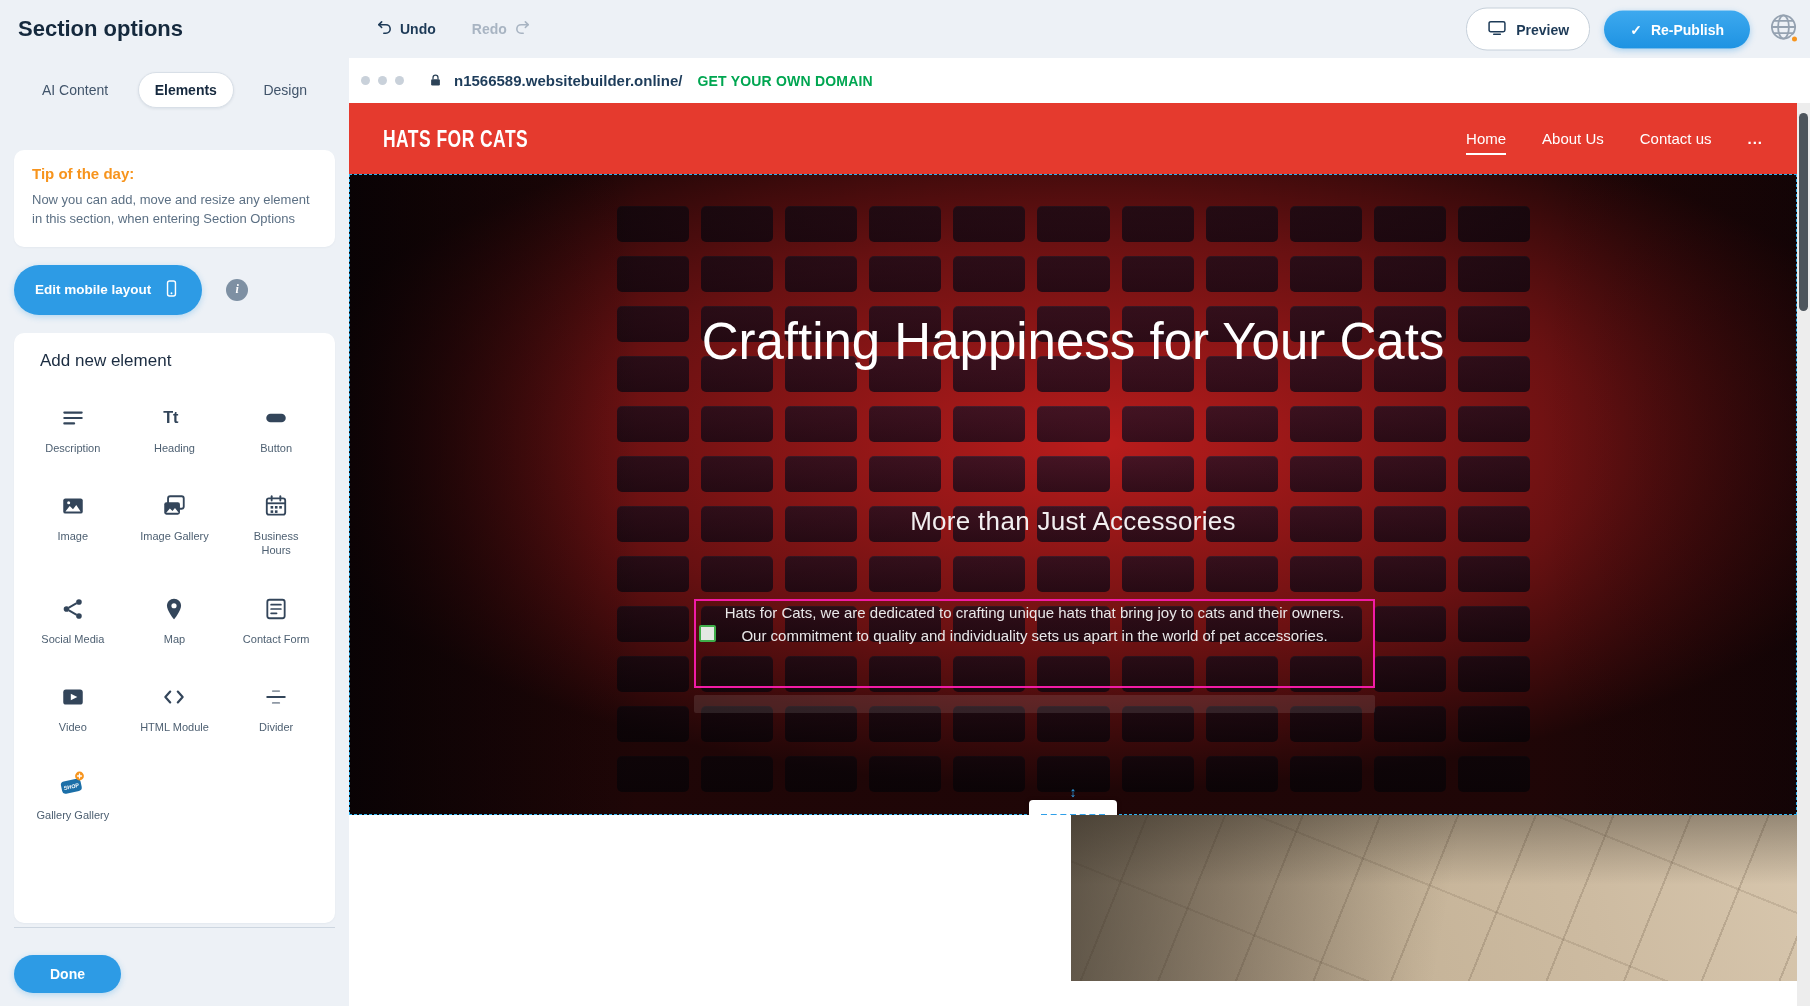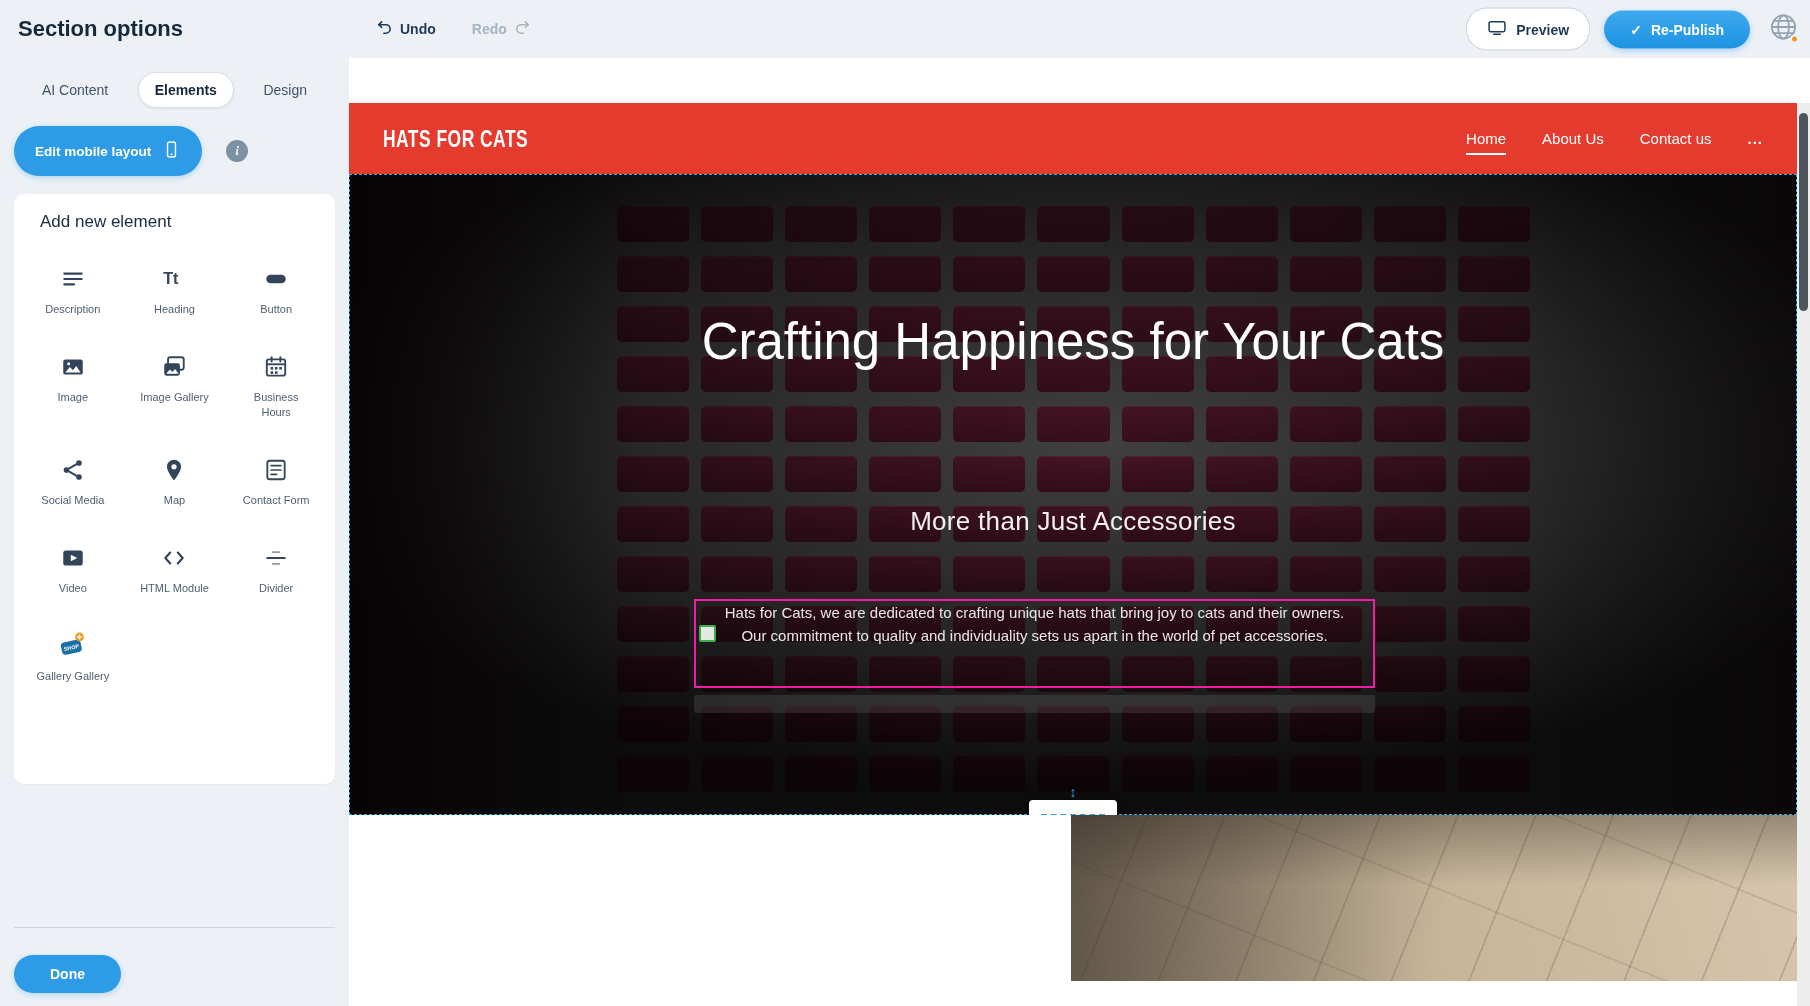--- a/index.html
+++ b/index.html
@@ -322,6 +322,21 @@
 
   <main class="canvas">
 
+    <div class="browser-bar">
+      <div class="win-dots">
+        <span class="win-dot"></span>
+        <span class="win-dot"></span>
+        <span class="win-dot"></span>
+      </div>
+      <span class="lock-icon">
+          <svg viewBox="0 0 24 24" width="15" height="15">
+            <rect x="5" y="10" width="14" height="10" rx="2" fill="#2c4257"></rect>
+            <path d="M8 10V7.5a4 4 0 0 1 8 0V10" fill="none" stroke="#2c4257" stroke-width="2"></path>
+          </svg>
+        </span>
+      <span class="url-text">n1566589.websitebuilder.online/</span>
+      <a class="domain-link">GET YOUR OWN DOMAIN</a>
+    </div>
 
     <div class="site">
 

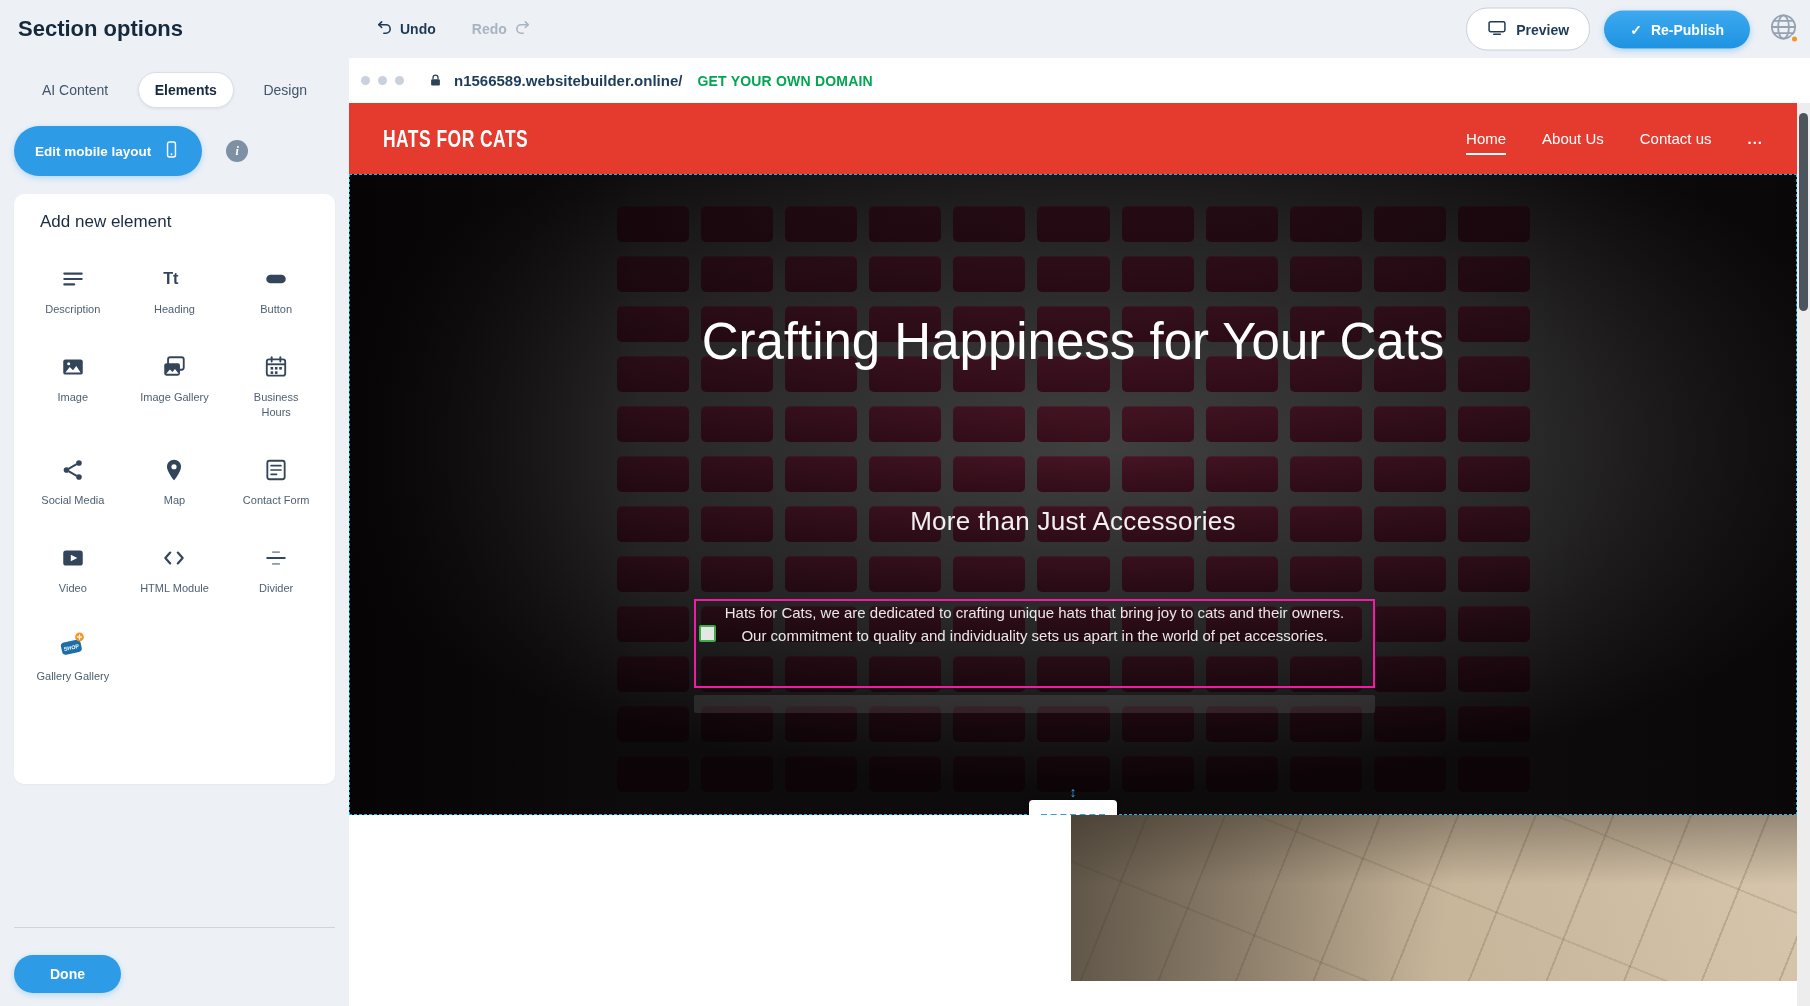--- a/index.html
+++ b/index.html
@@ -149,6 +149,10 @@
         <div class="tab">Design</div>
       </div>
 
+    <div class="tip-card">
+      <div class="tip-title">Tip of the day:</div>
+      <div class="tip-body">Now you can add, move and resize any element in this section, when entering Section Options</div>
+    </div>
 
     <div class="mobile-row">
       <button class="edit-mobile-btn">

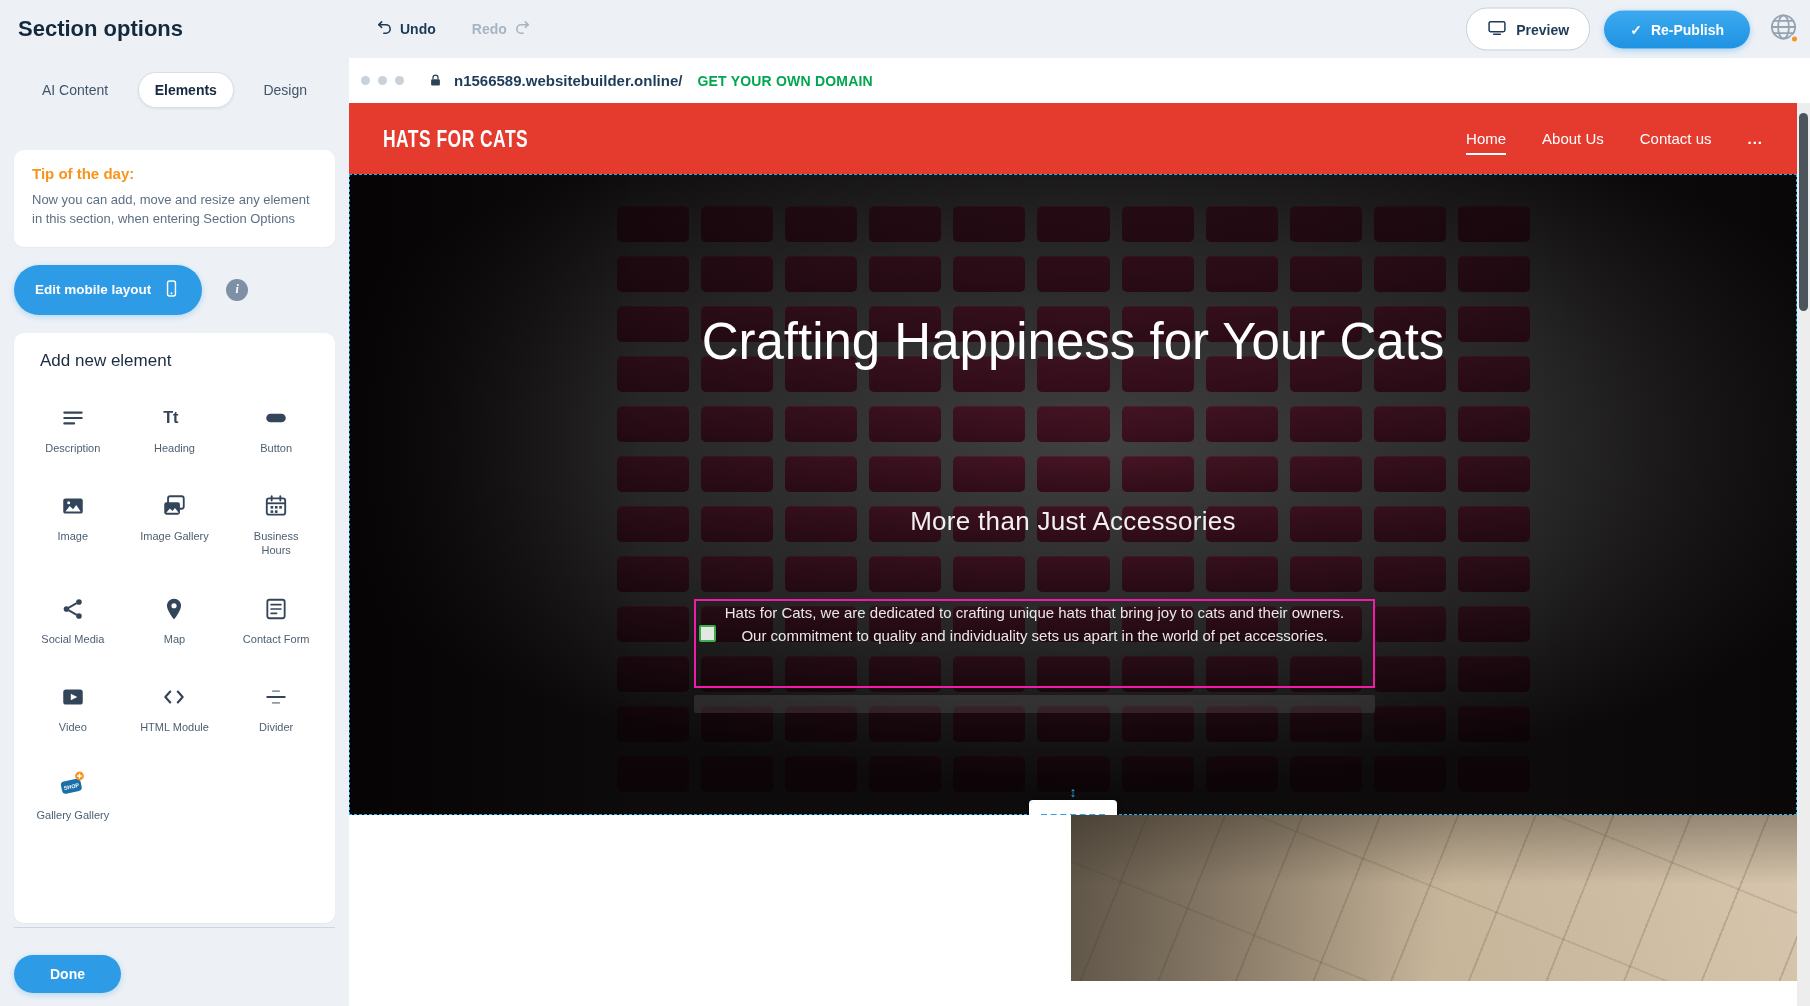--- a/index.html
+++ b/index.html
@@ -59,7 +59,7 @@
   .nav-item.more { font-weight:bold; letter-spacing:1px; }
 
   
-  .hero { position:relative; height:641px; background:#404040; overflow:hidden; }
+  .hero { position:relative; height:641px; background:#b91c1c; overflow:hidden; }
   .hero-selection { position:absolute; inset:0; border:1px dashed #2bb3f0; pointer-events:none; z-index:6; }
   .tile-wall { position:absolute; left:268px; top:32px; width:913px; height:586px; display:grid; grid-template-columns:repeat(11,1fr); grid-template-rows:repeat(12,1fr); column-gap:12px; row-gap:14px; }
   .tile { background:linear-gradient(180deg,#481525,#370e1b); border-radius:5px; box-shadow:inset 0 1px 0 rgba(255,255,255,.05); }

